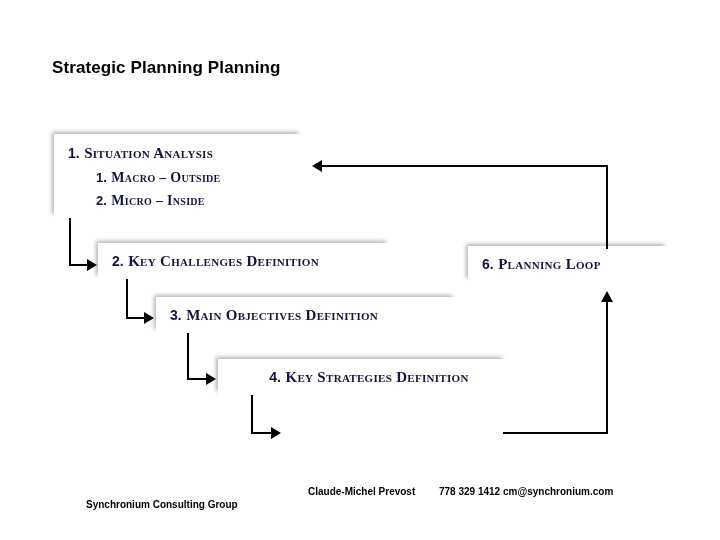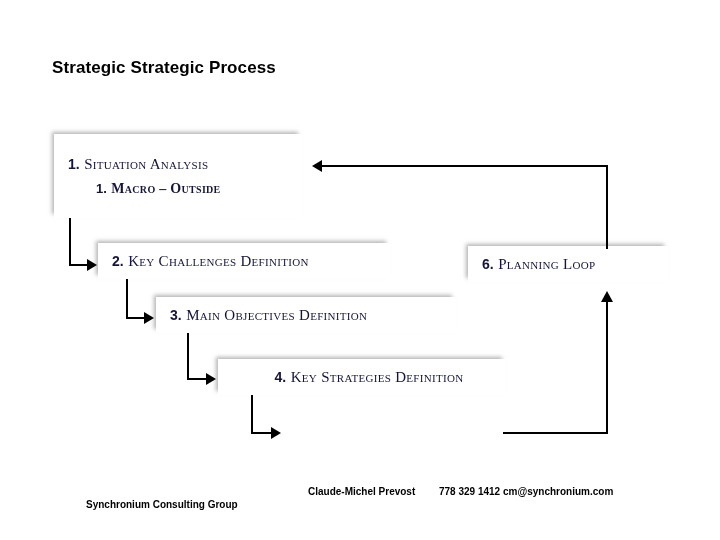--- a/index.html
+++ b/index.html
@@ -146,7 +146,7 @@
 
 <div id="slide">
 
-  <div id="title">Strategic Strategic Process</div>
+  <div id="title">Strategic Planning Planning</div>
 
   <div class="box" id="box1">
     <div class="box-inner">

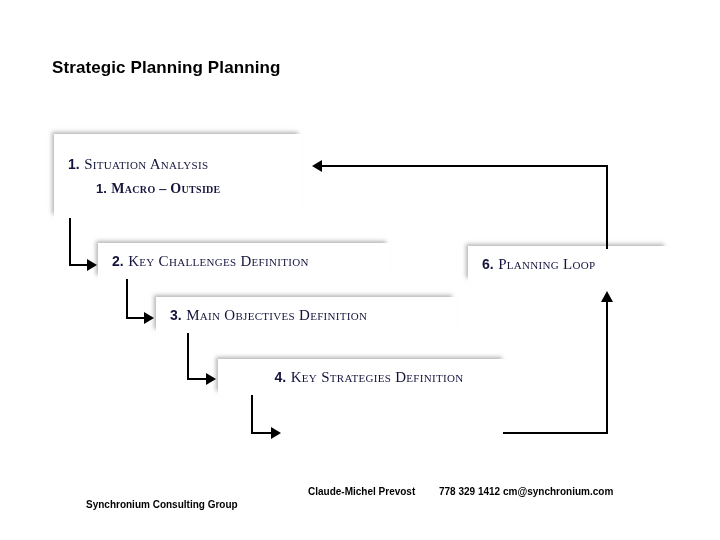--- a/index.html
+++ b/index.html
@@ -48,7 +48,7 @@
   }
   .step-text {
     font-family: "Liberation Serif", serif;
-    font-weight: normal;
+    font-weight: bold;
     color: #14143c;
     font-size: 15px;
     font-variant: small-caps;

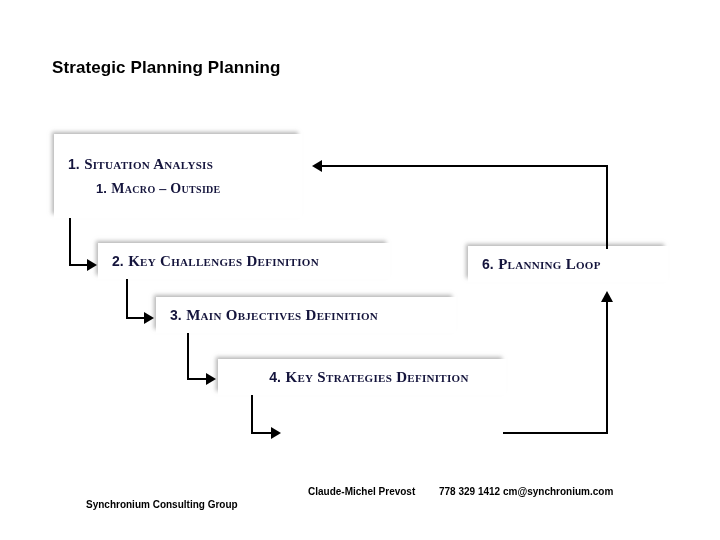--- a/index.html
+++ b/index.html
@@ -158,6 +158,10 @@
         <span class="sub-num">1.</span>
         <span class="sub-text">Macro – Outside</span>
       </div>
+      <div class="sub-line">
+        <span class="sub-num">2.</span>
+        <span class="sub-text">Micro – Inside</span>
+      </div>
     </div>
   </div>
 

